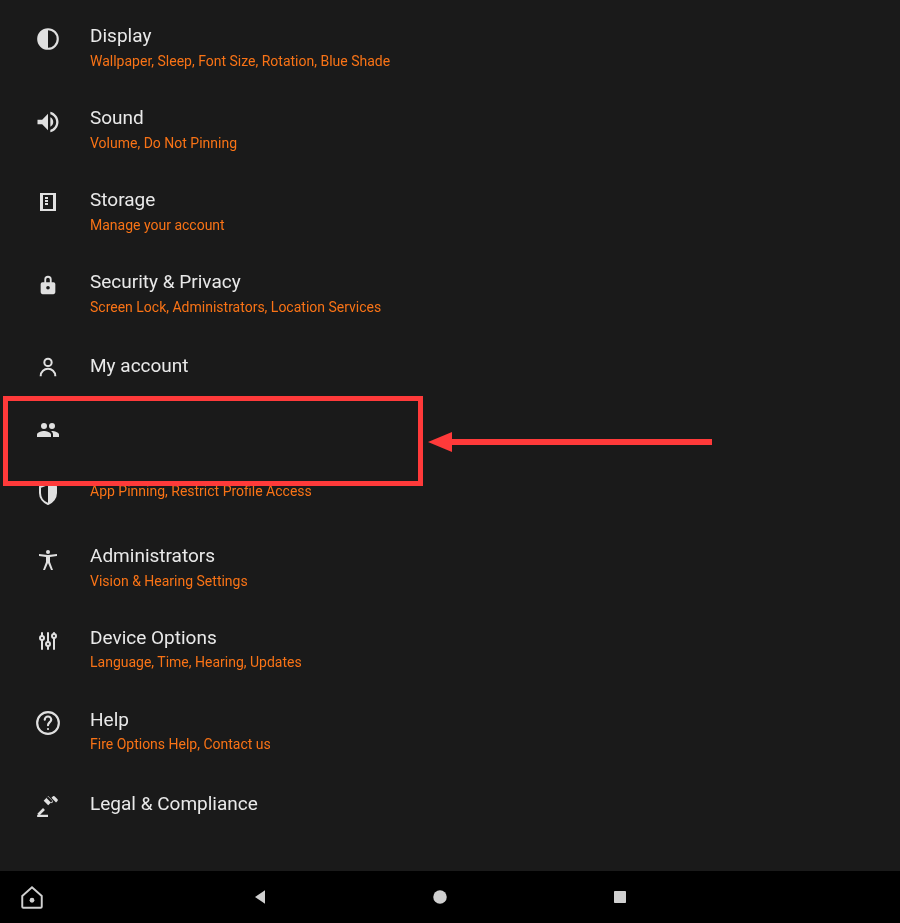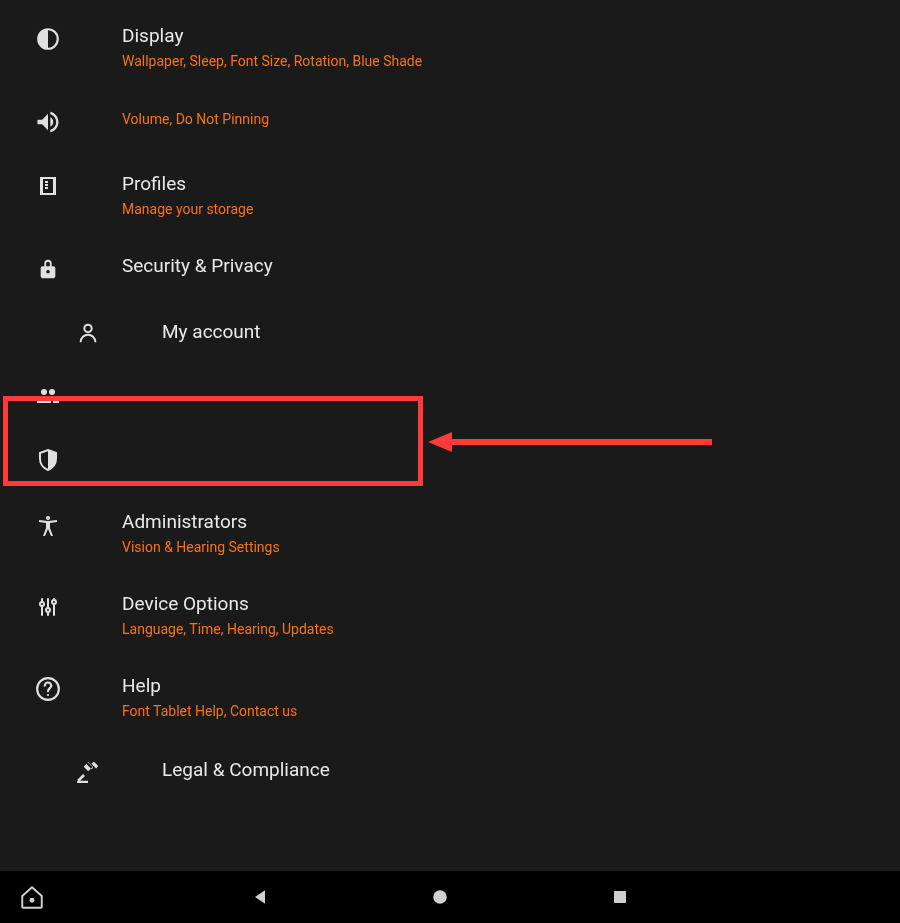--- a/index.html
+++ b/index.html
@@ -22,7 +22,6 @@
     padding: 18px 0 18px 24px;
     cursor: pointer;
     position: relative;
-    gap: 32px;
   }
   .settings-item.single-line {
     align-items: center;

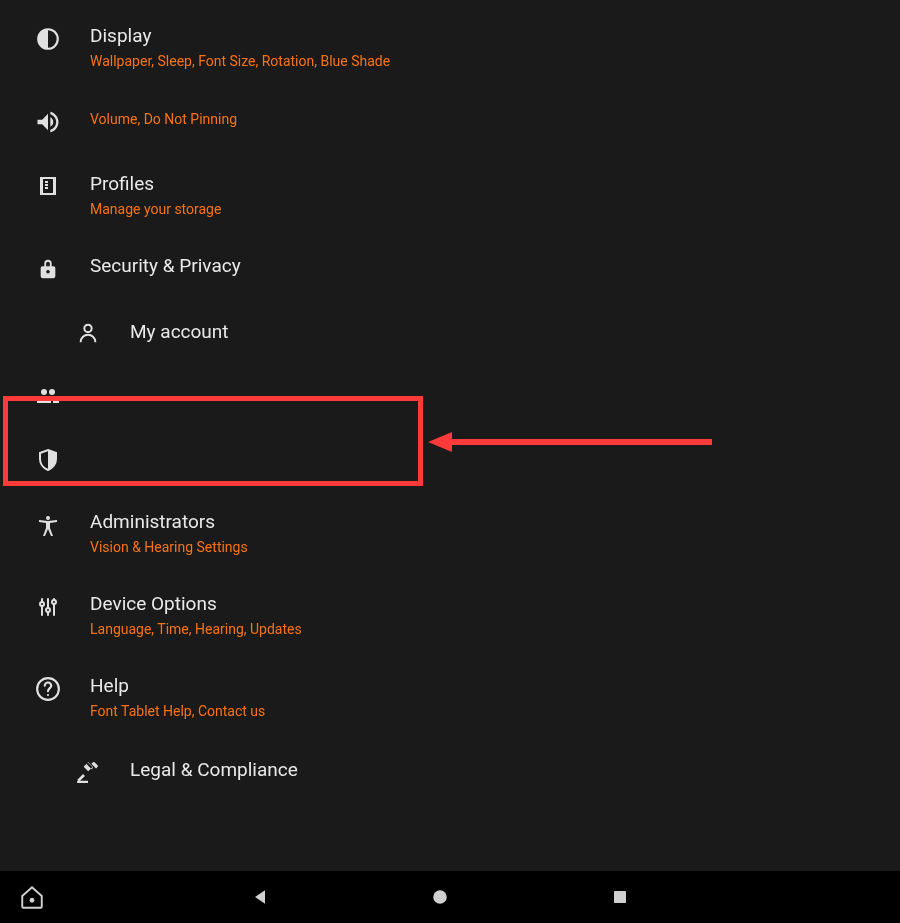--- a/index.html
+++ b/index.html
@@ -133,6 +133,7 @@
         </svg>
     </div>
     <div class="text-col">
+      <div class="item-title">Sound</div>
       <div class="item-subtitle">Volume, Do Not Pinning</div>
     </div>
   </div>

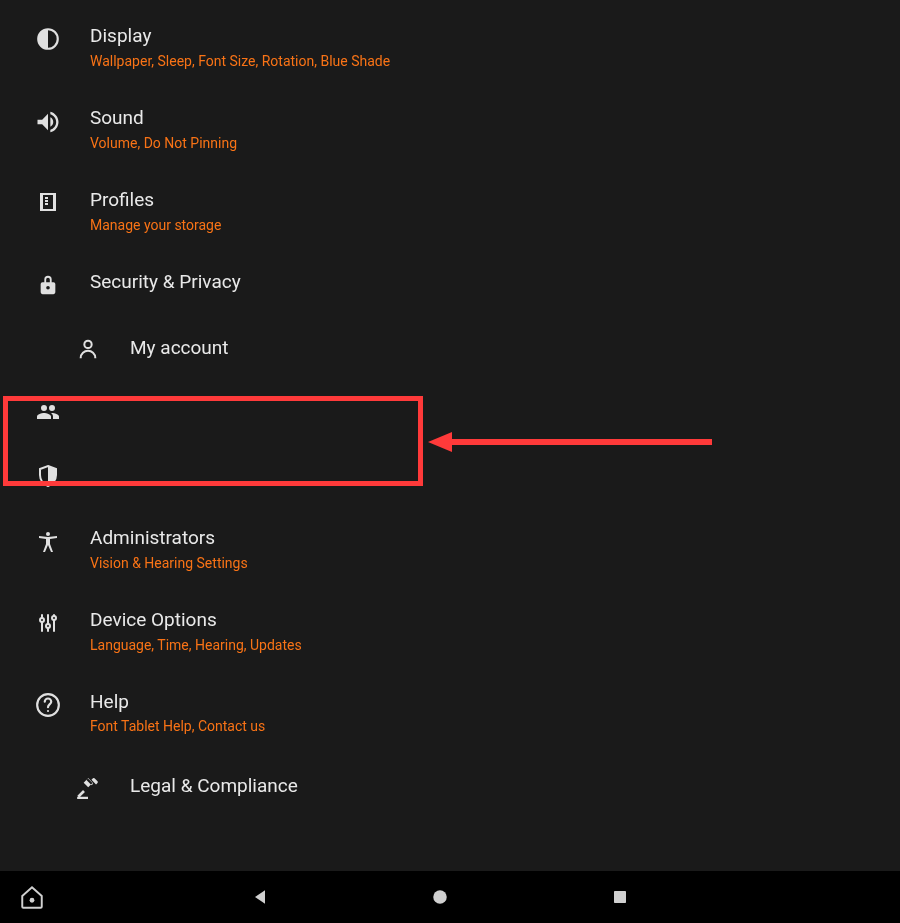--- a/index.html
+++ b/index.html
@@ -145,7 +145,7 @@
         </svg>
     </div>
     <div class="text-col">
-      <div class="item-title">Profiles</div>
+      <div class="item-title">Storage</div>
       <div class="item-subtitle">Manage your storage</div>
     </div>
   </div>

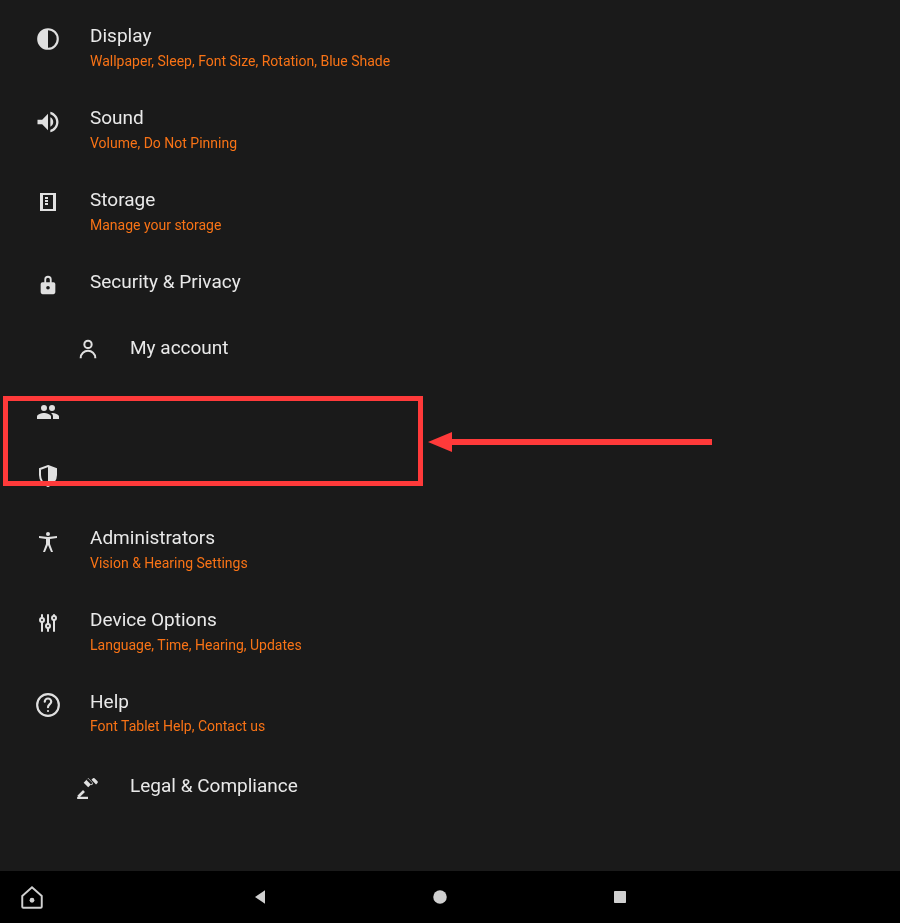--- a/index.html
+++ b/index.html
@@ -146,7 +146,7 @@
     </div>
     <div class="text-col">
       <div class="item-title">Storage</div>
-      <div class="item-subtitle">Manage your storage</div>
+      <div class="item-subtitle">Manage your account</div>
     </div>
   </div>
 

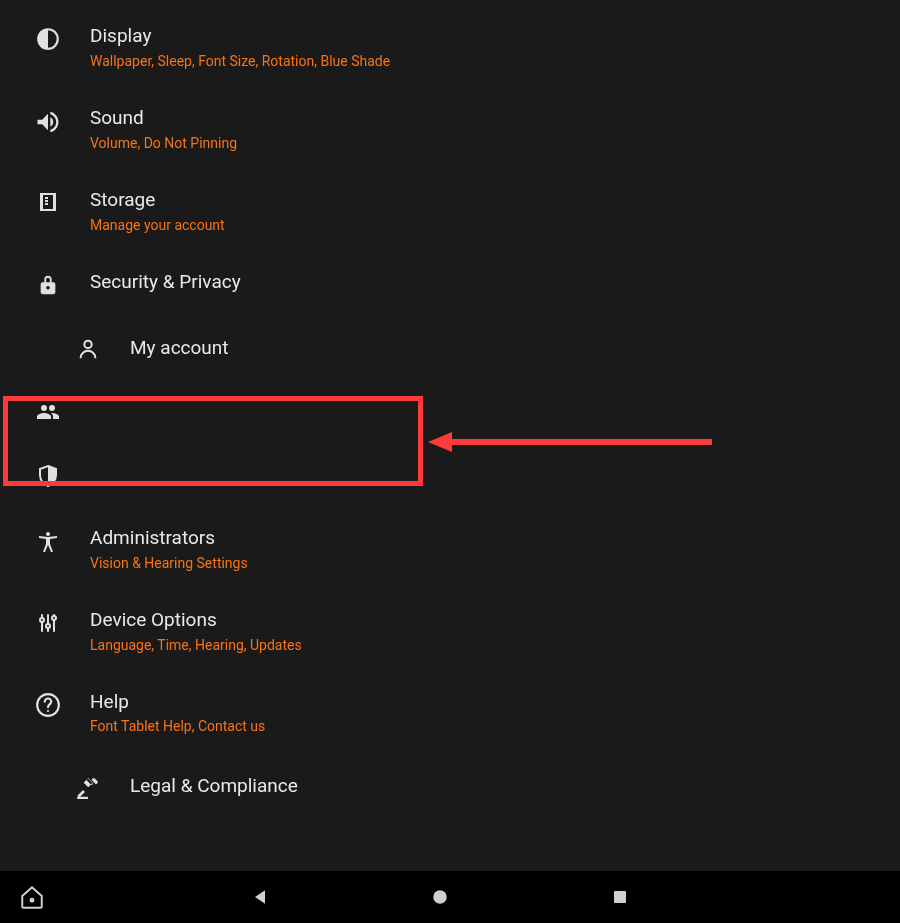--- a/index.html
+++ b/index.html
@@ -158,6 +158,7 @@
     </div>
     <div class="text-col">
       <div class="item-title">Security &amp; Privacy</div>
+      <div class="item-subtitle">Screen Lock, Administrators, Location Services</div>
     </div>
   </div>
 

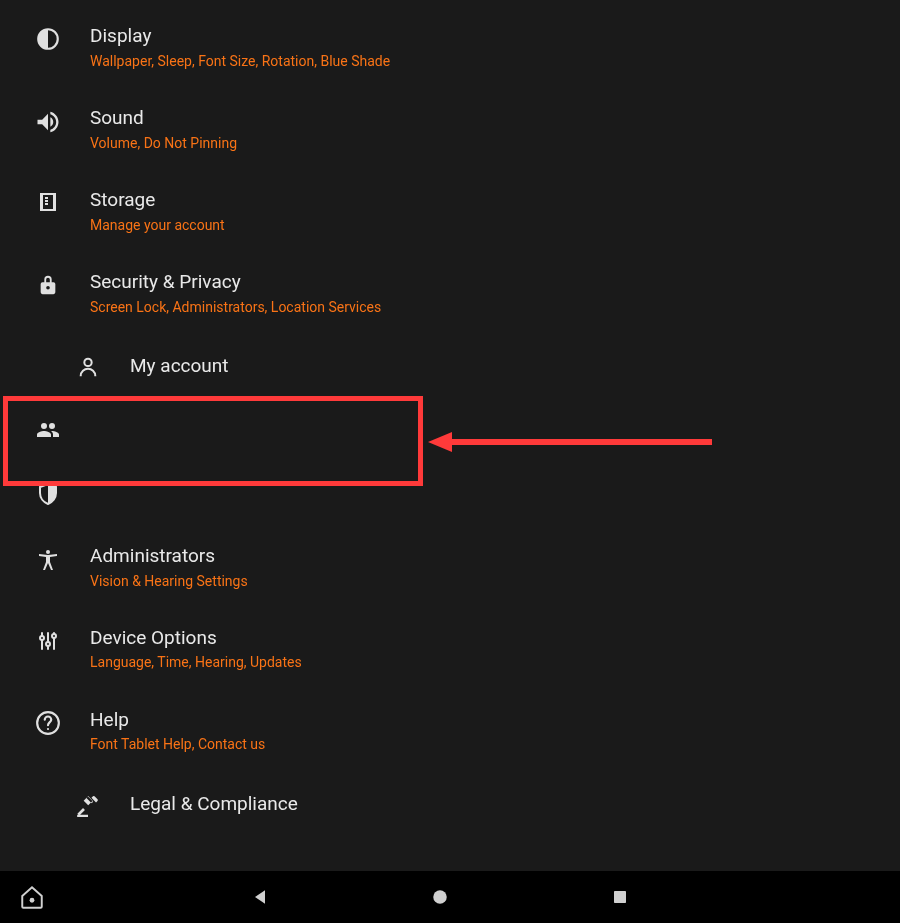--- a/index.html
+++ b/index.html
@@ -25,7 +25,6 @@
   }
   .settings-item.single-line {
     align-items: center;
-    margin-left: 40px;
   }
   .icon-col {
     width: 48px;

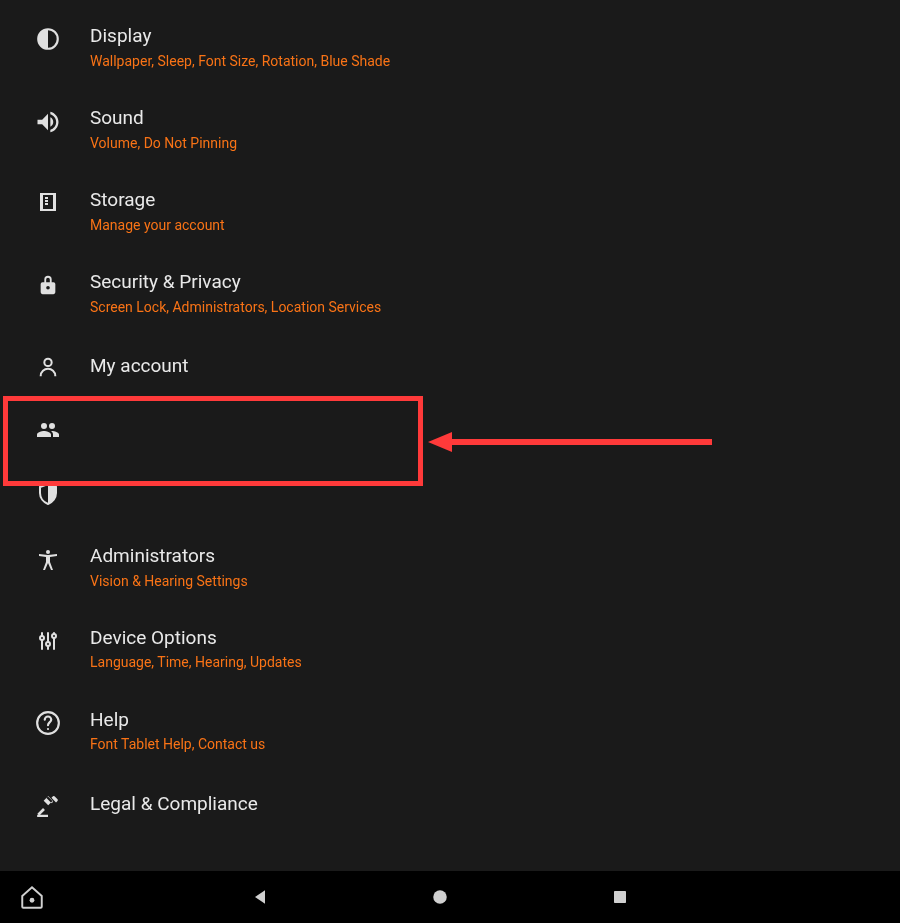--- a/index.html
+++ b/index.html
@@ -191,6 +191,7 @@
         </svg>
     </div>
     <div class="text-col">
+      <div class="item-subtitle">App Pinning, Restrict Profile Access</div>
     </div>
   </div>
 

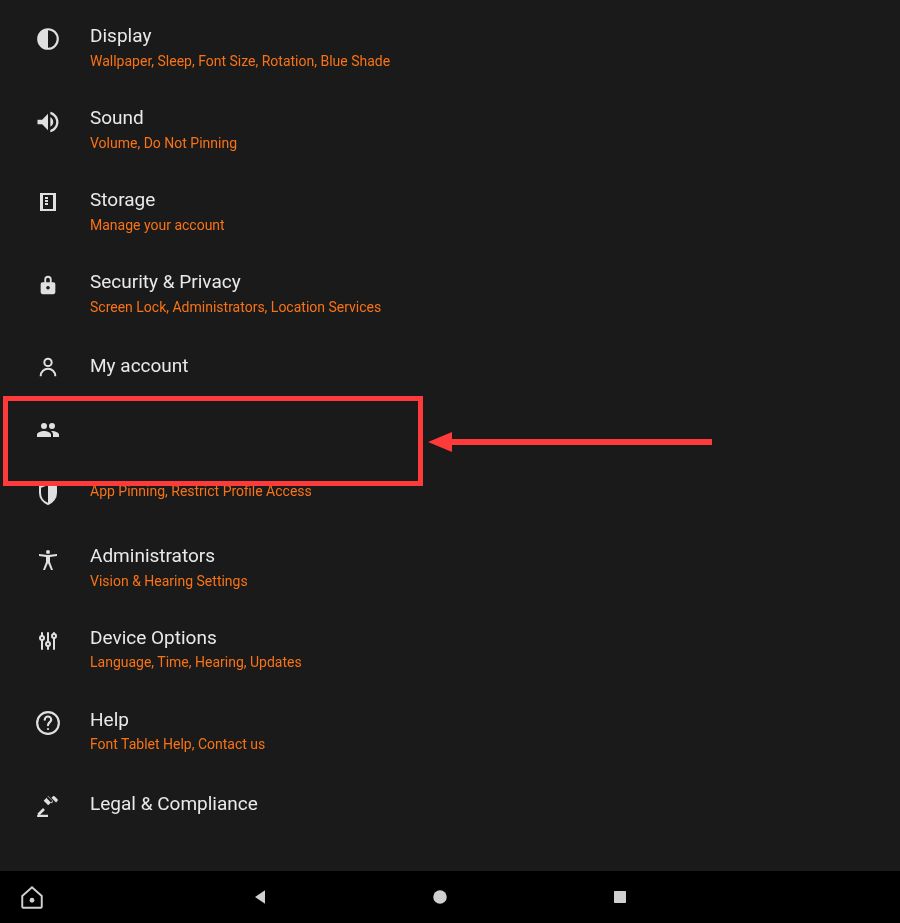--- a/index.html
+++ b/index.html
@@ -235,7 +235,7 @@
     </div>
     <div class="text-col">
       <div class="item-title">Help</div>
-      <div class="item-subtitle">Font Tablet Help, Contact us</div>
+      <div class="item-subtitle">Fire Options Help, Contact us</div>
     </div>
   </div>
 

